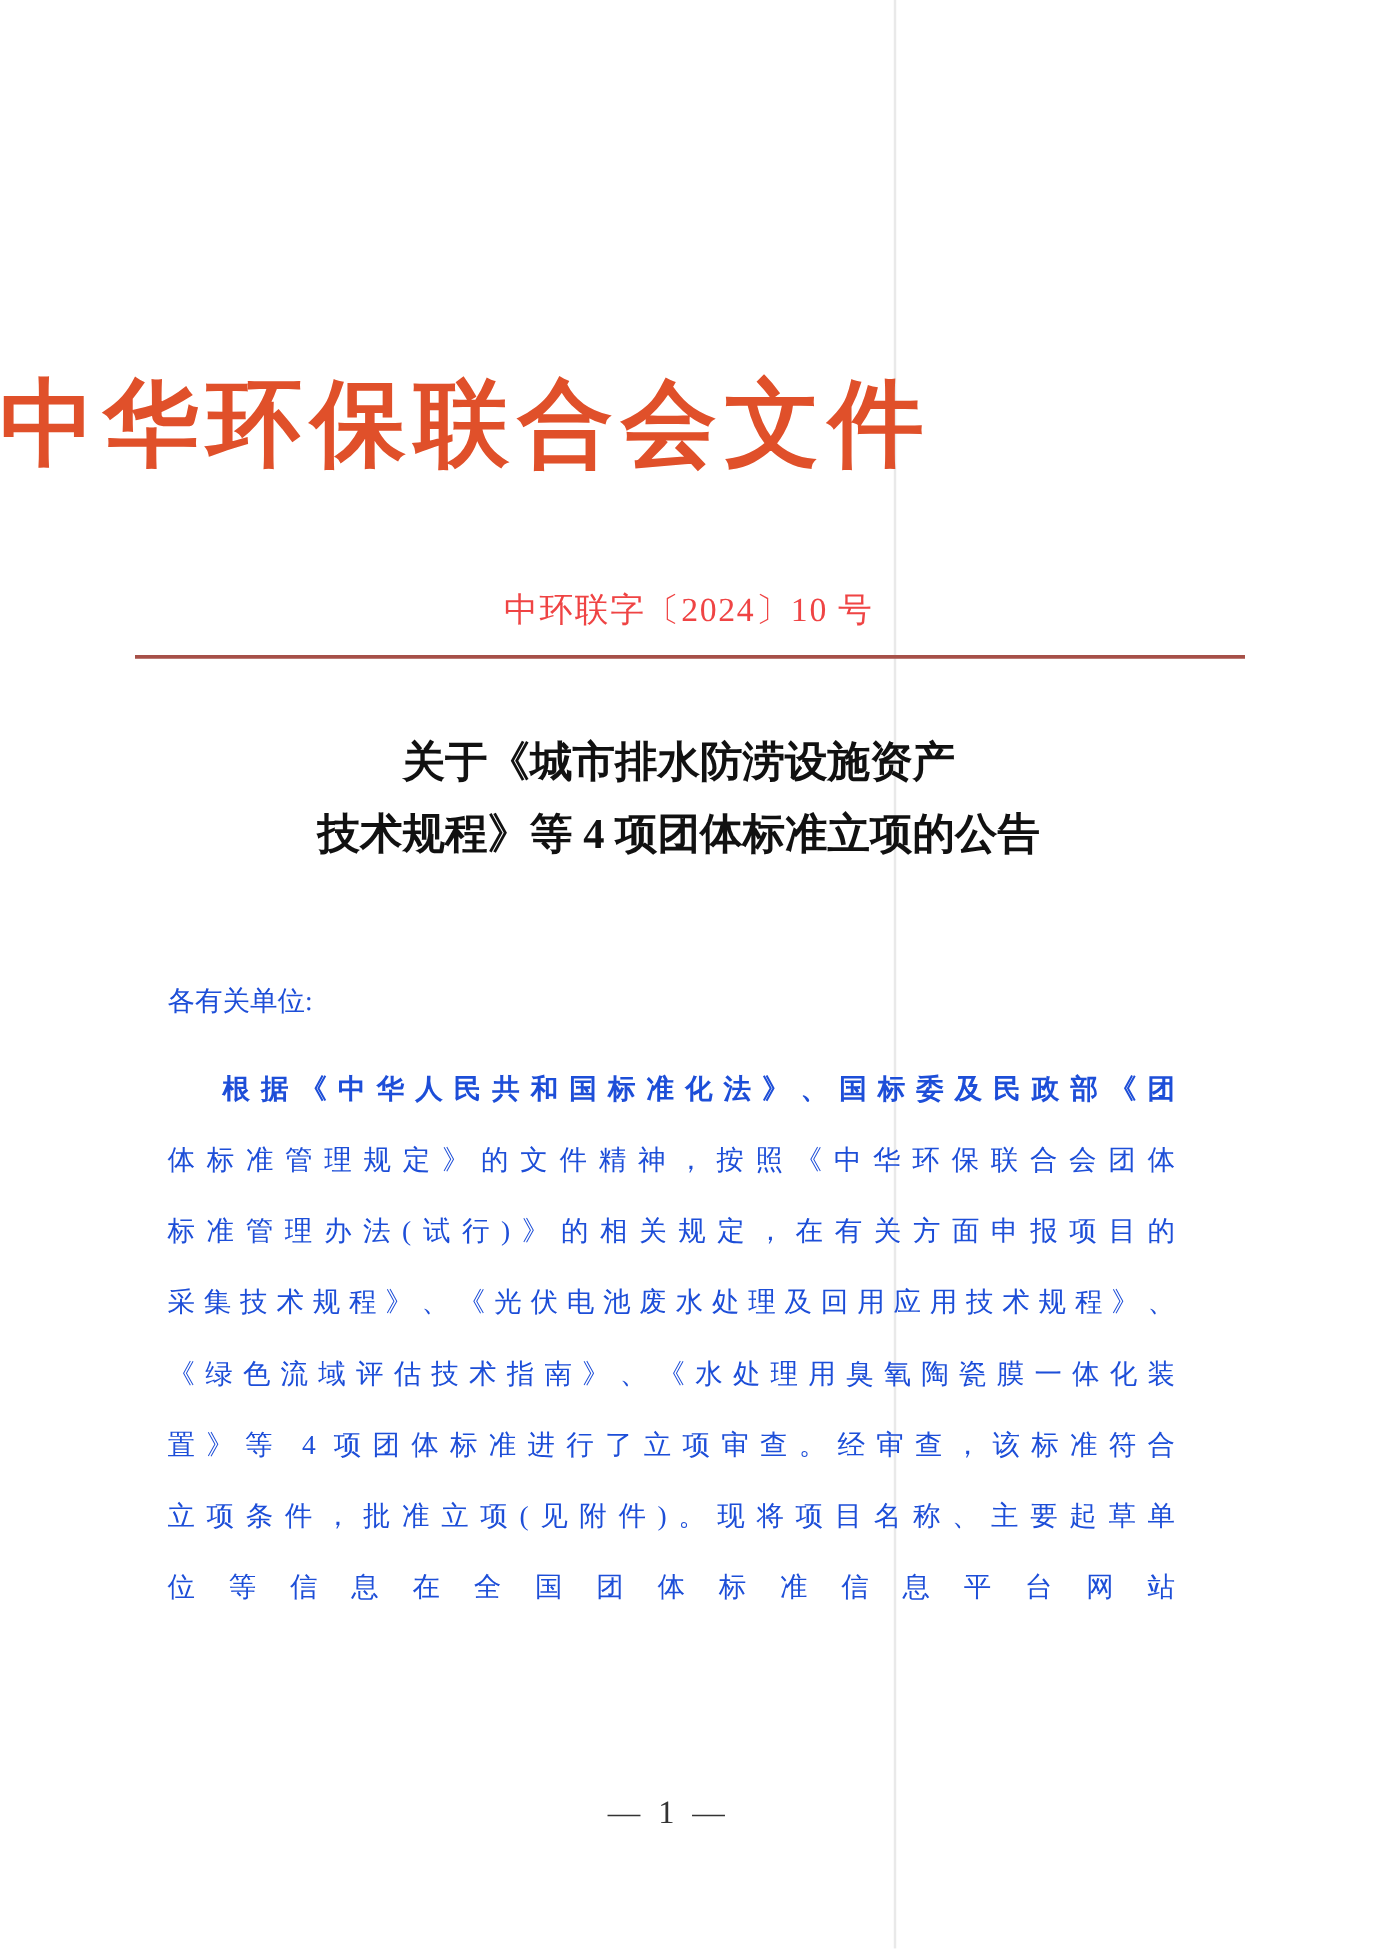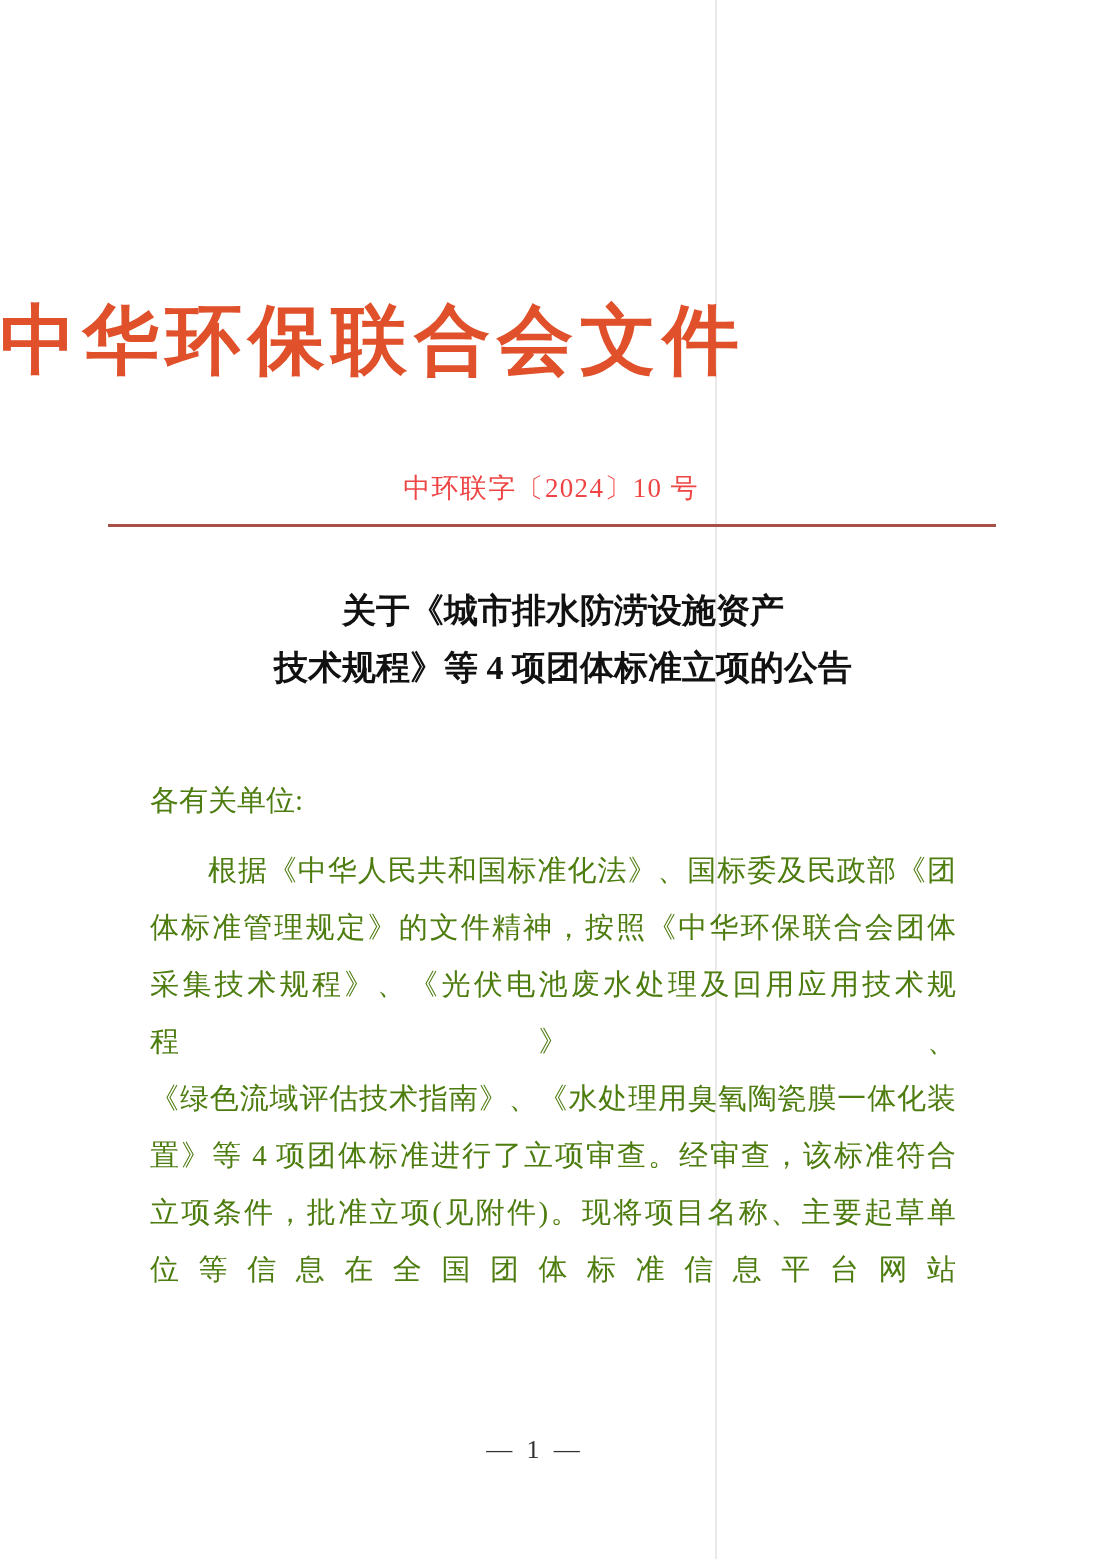--- a/index.html
+++ b/index.html
@@ -66,7 +66,7 @@
   .doc-title {
     position: absolute;
     top: 582px;
-    left: 92px;
+    left: 72px;
     width: 942px;
     text-align: center;
     font-size: 34px;

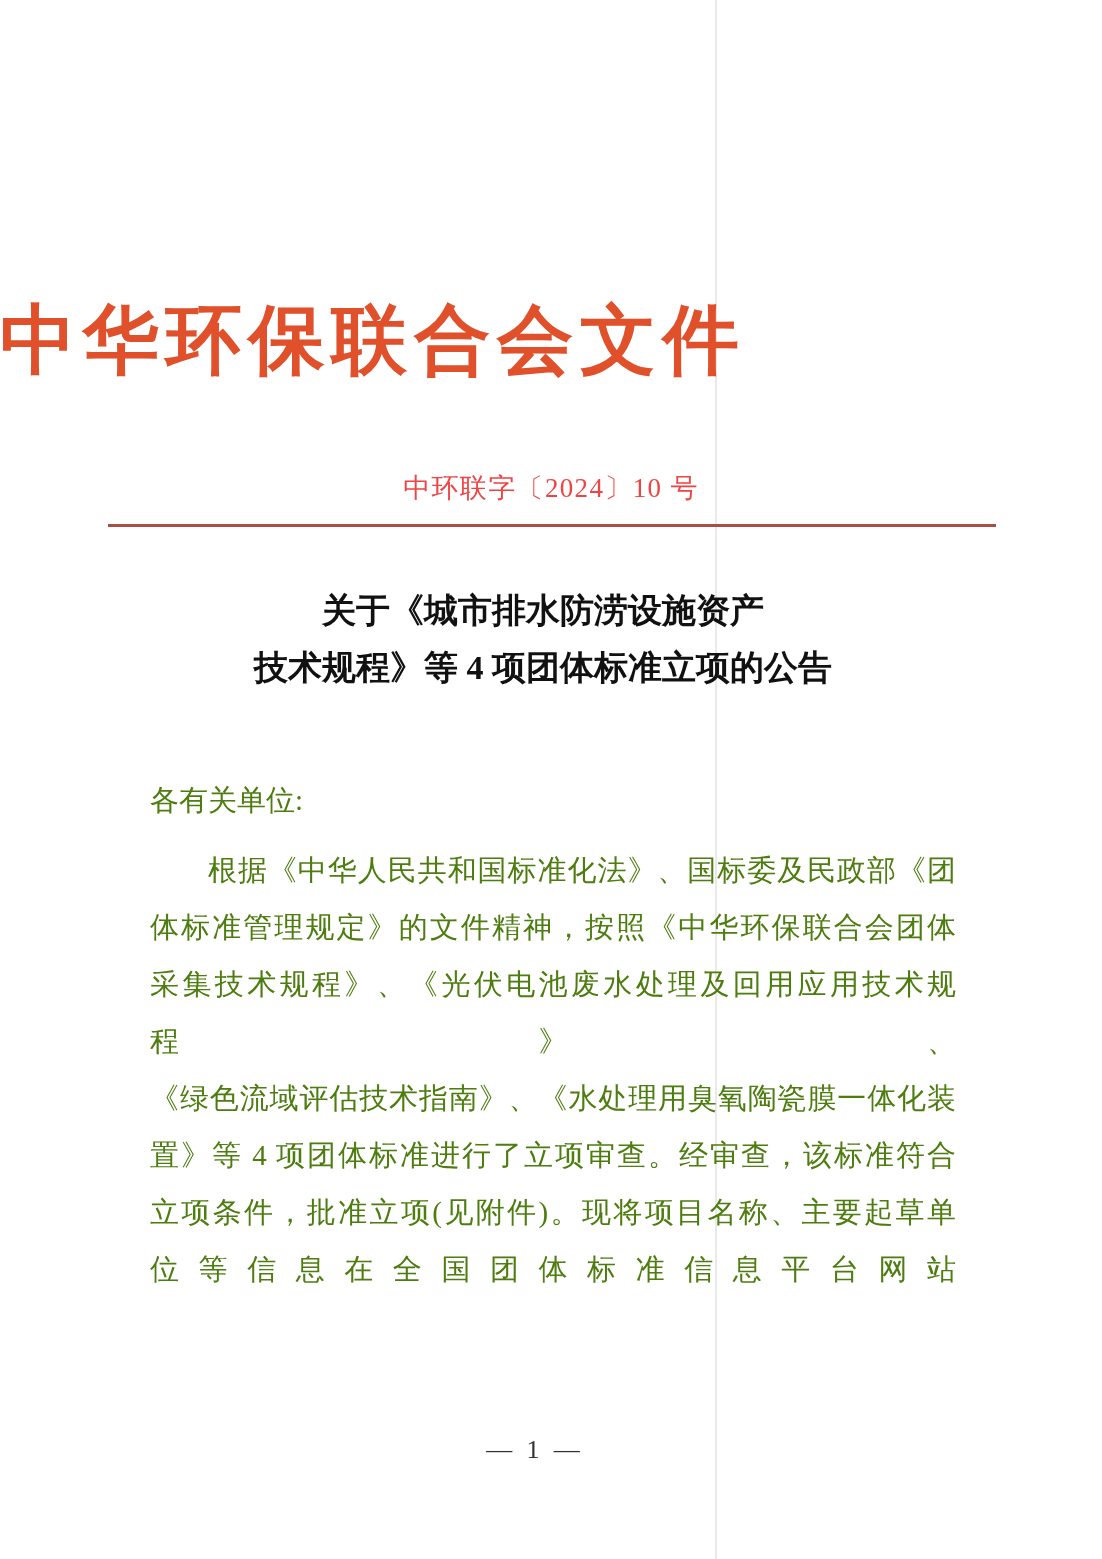--- a/index.html
+++ b/index.html
@@ -77,11 +77,11 @@
   .body-text {
     position: absolute;
     top: 772px;
-    left: 150px;
+    left: 134px;
     width: 806px;
-    font-size: 29px;
+    font-size: 22px;
     line-height: 57px;
-    color: #4d7c0f;
+    color: #1d4ed8;
   }
   .salutation {
     line-height: 57px;

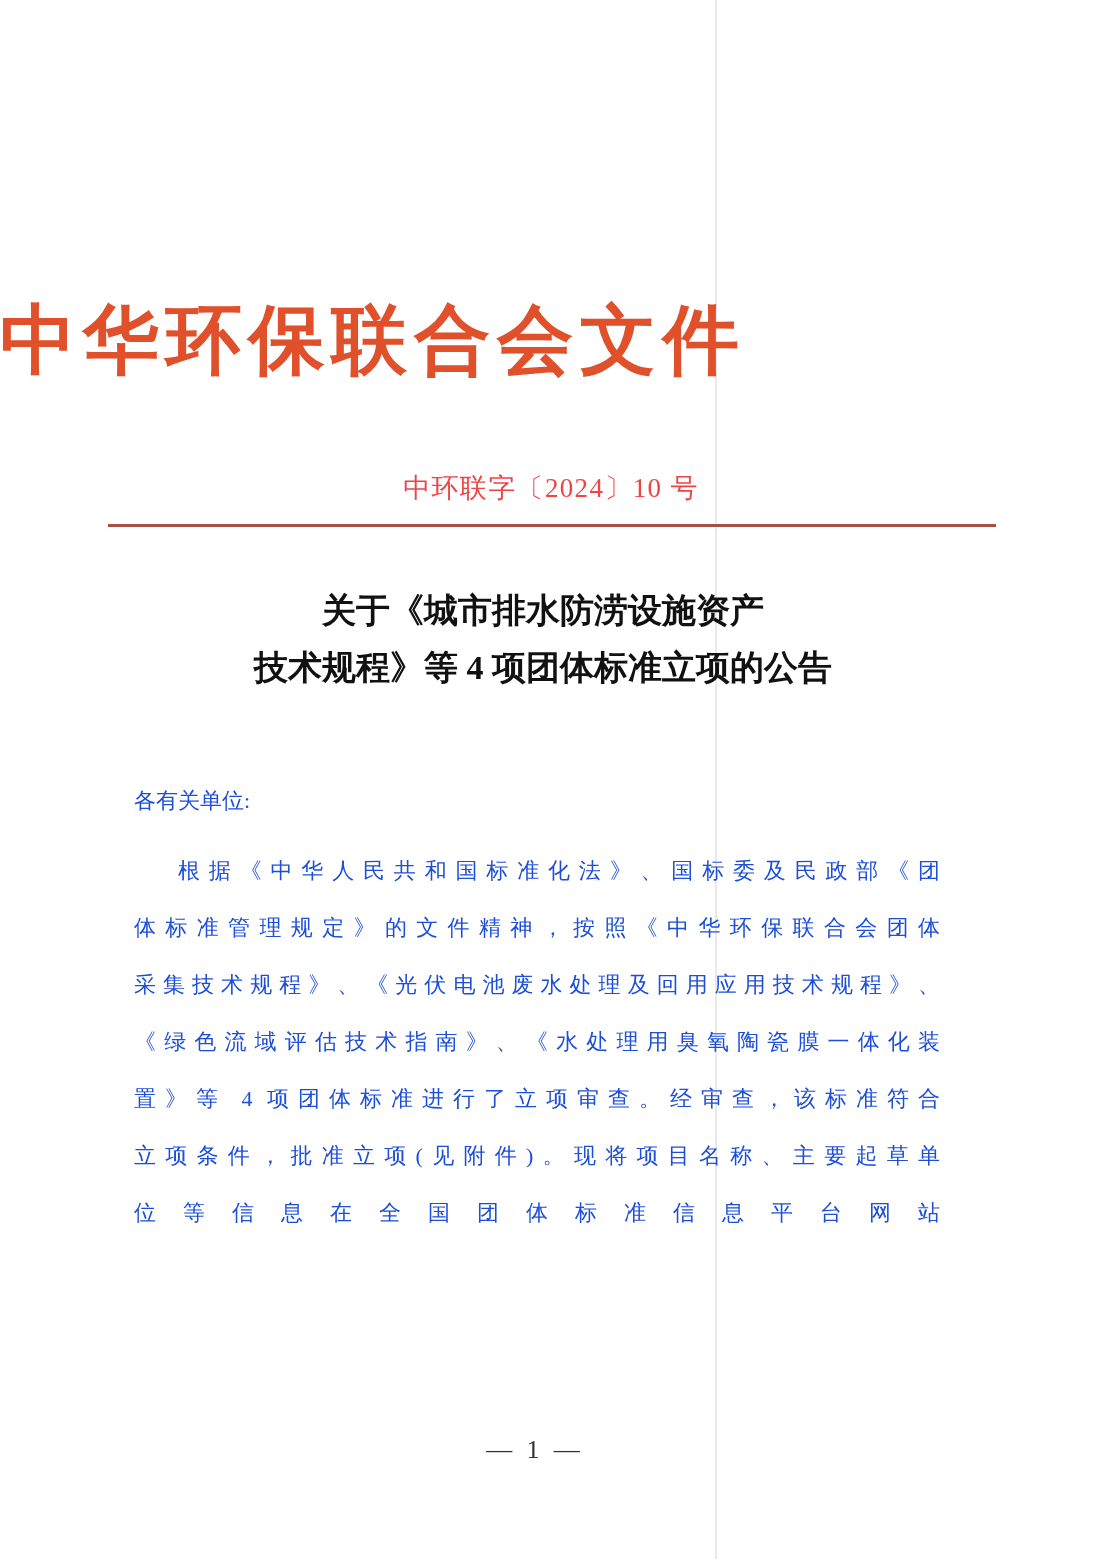--- a/index.html
+++ b/index.html
@@ -92,7 +92,7 @@
     text-align-last: justify;
     line-height: 57px;
   }
-  .body-line.first { text-indent: 2em; }
+  .body-line.first { text-indent: 2em; font-weight: bold; }
   .body-line.last {
     text-align: left;
     text-align-last: left;

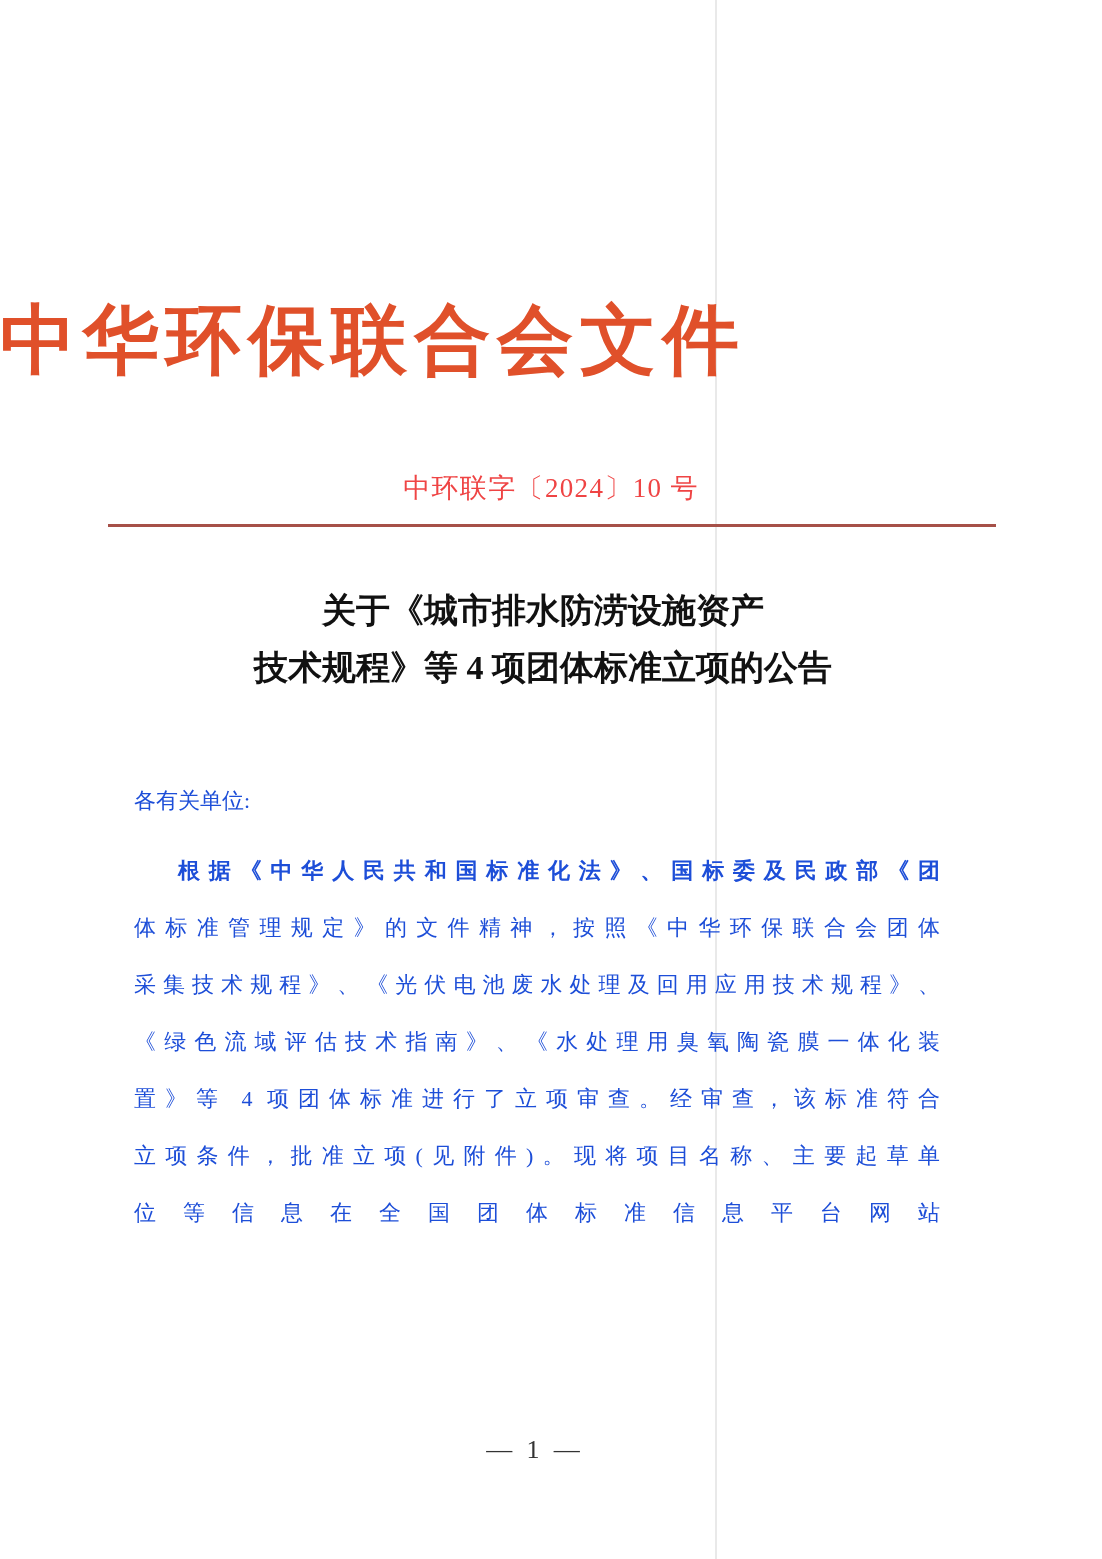--- a/index.html
+++ b/index.html
@@ -133,6 +133,7 @@
     <div class="para">
       <div class="body-line first">根据《中华人民共和国标准化法》、国标委及民政部《团</div>
       <div class="body-line">体标准管理规定》的文件精神，按照《中华环保联合会团体</div>
+      <div class="body-line">标准管理办法(试行)》的相关规定，在有关方面申报项目的</div>
       <div class="body-line">采集技术规程》、《光伏电池废水处理及回用应用技术规程》、</div>
       <div class="body-line">《绿色流域评估技术指南》、《水处理用臭氧陶瓷膜一体化装</div>
       <div class="body-line">置》等 4 项团体标准进行了立项审查。经审查，该标准符合</div>

